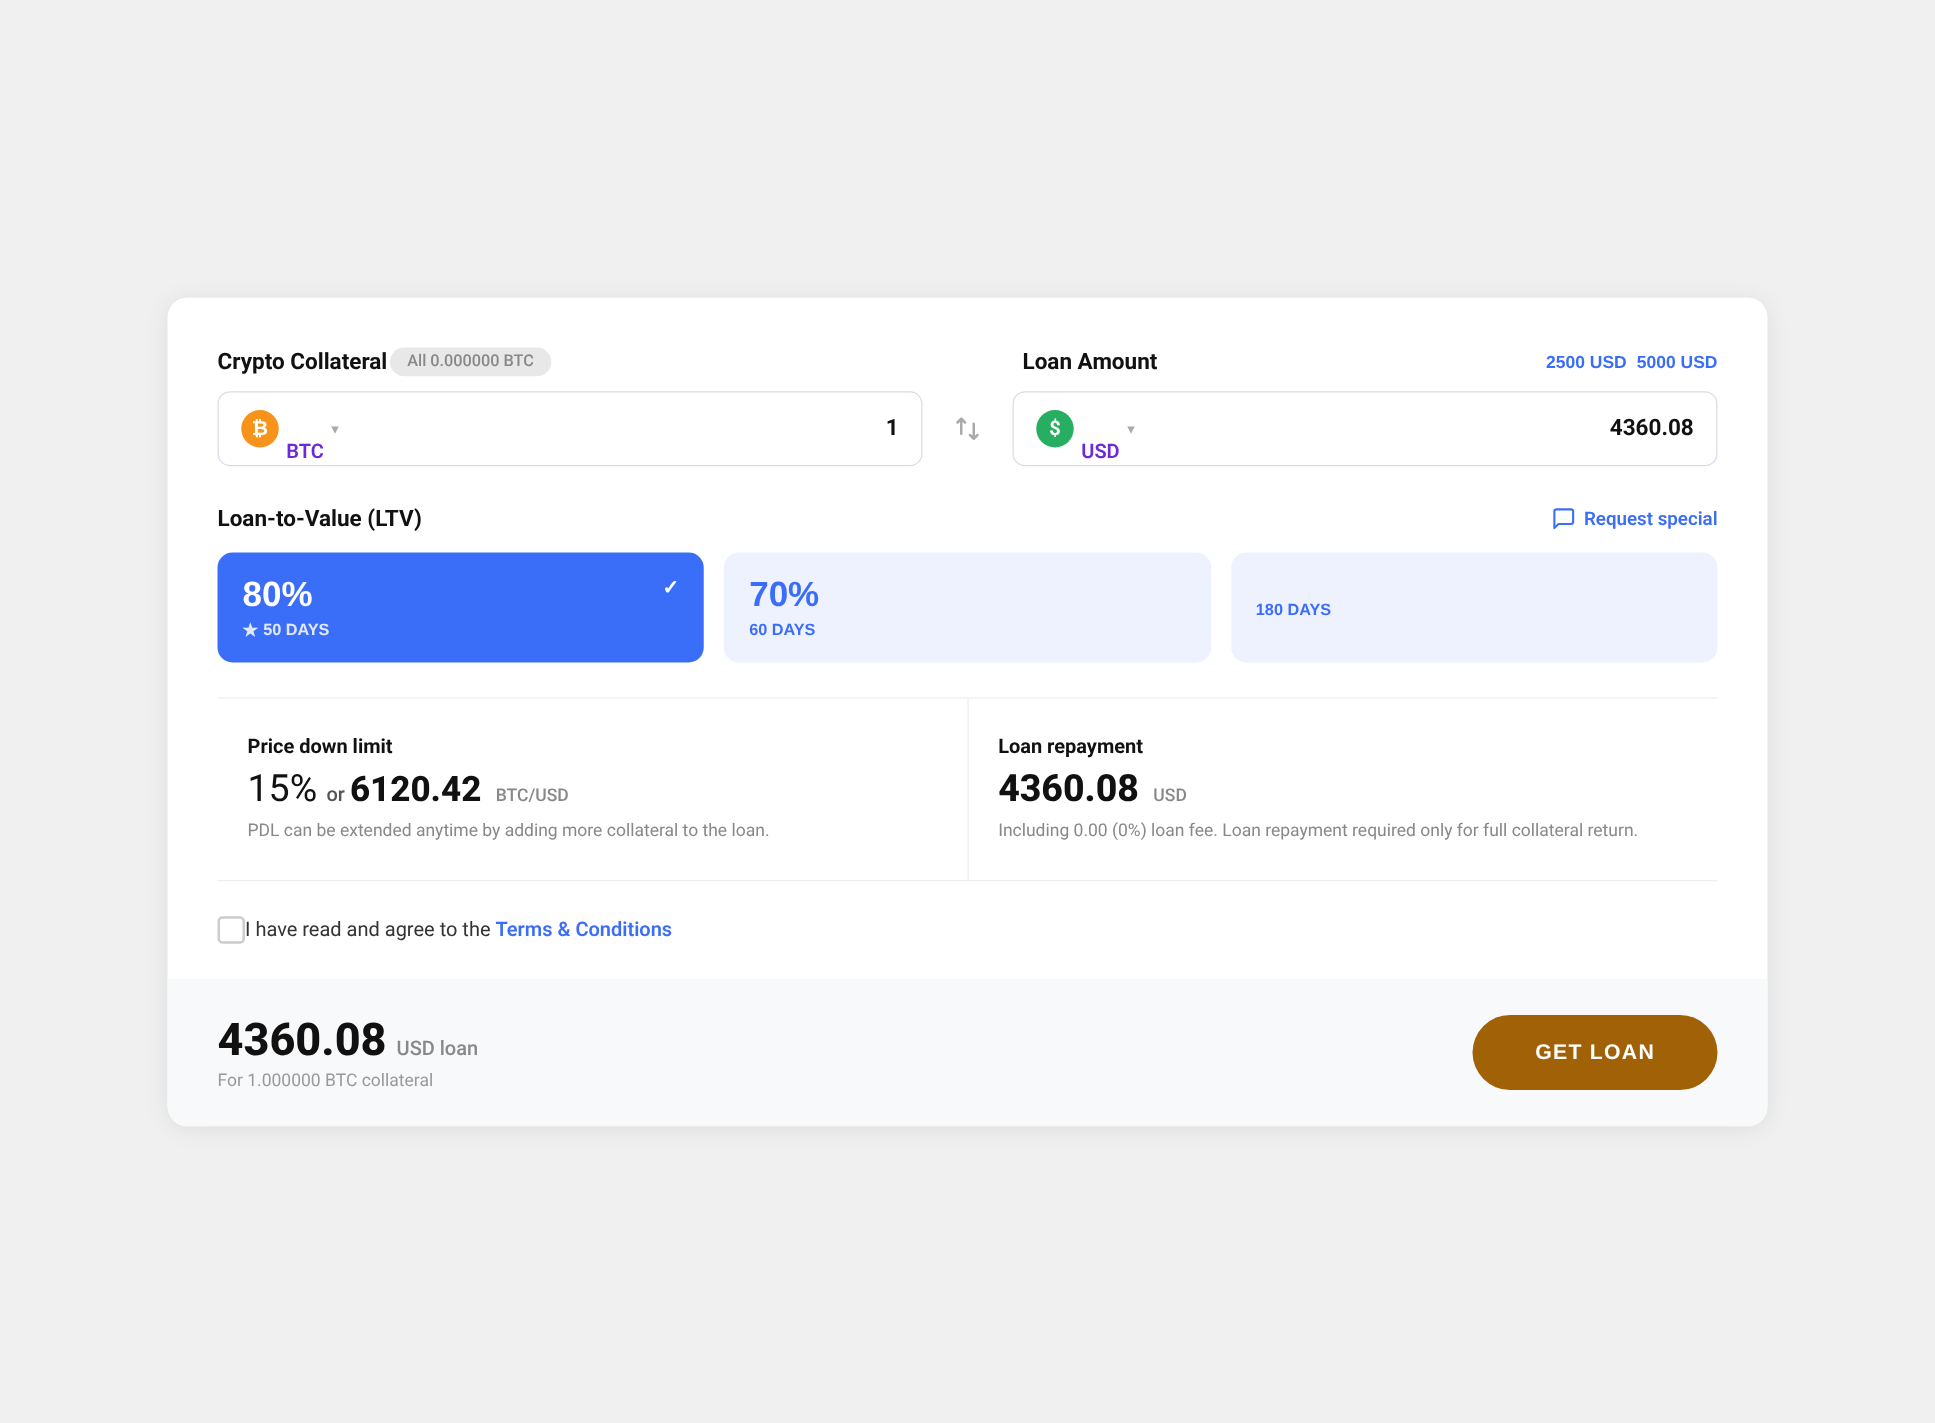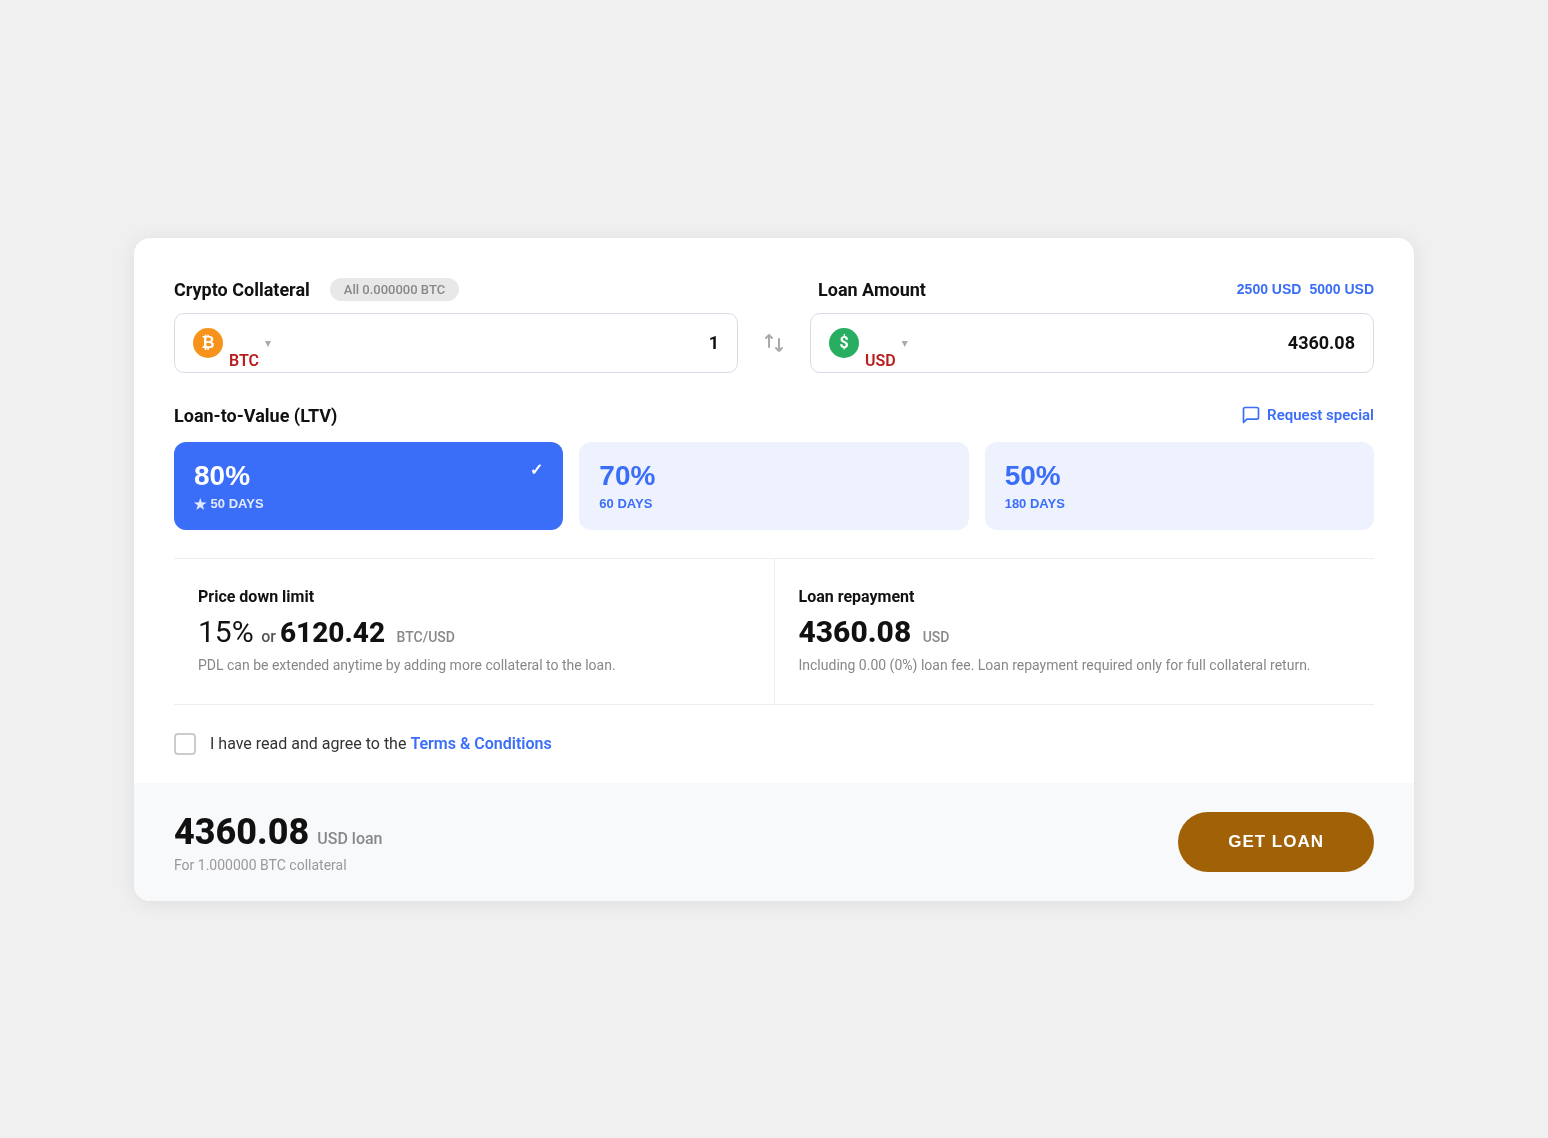--- a/index.html
+++ b/index.html
@@ -312,7 +312,7 @@
 <div class="card">
 
   <div style="display:flex; align-items:center; gap:16px; margin-bottom:12px;">
-    <div style="flex:1; display:flex; align-items:center; gap:20px;">
+    <div style="flex:1; display:flex; align-items:center; gap:2px;">
       <span class="section-label" style="margin-bottom:0;">Crypto Collateral</span>
       <span class="all-badge">All 0.000000 BTC</span>
     </div>

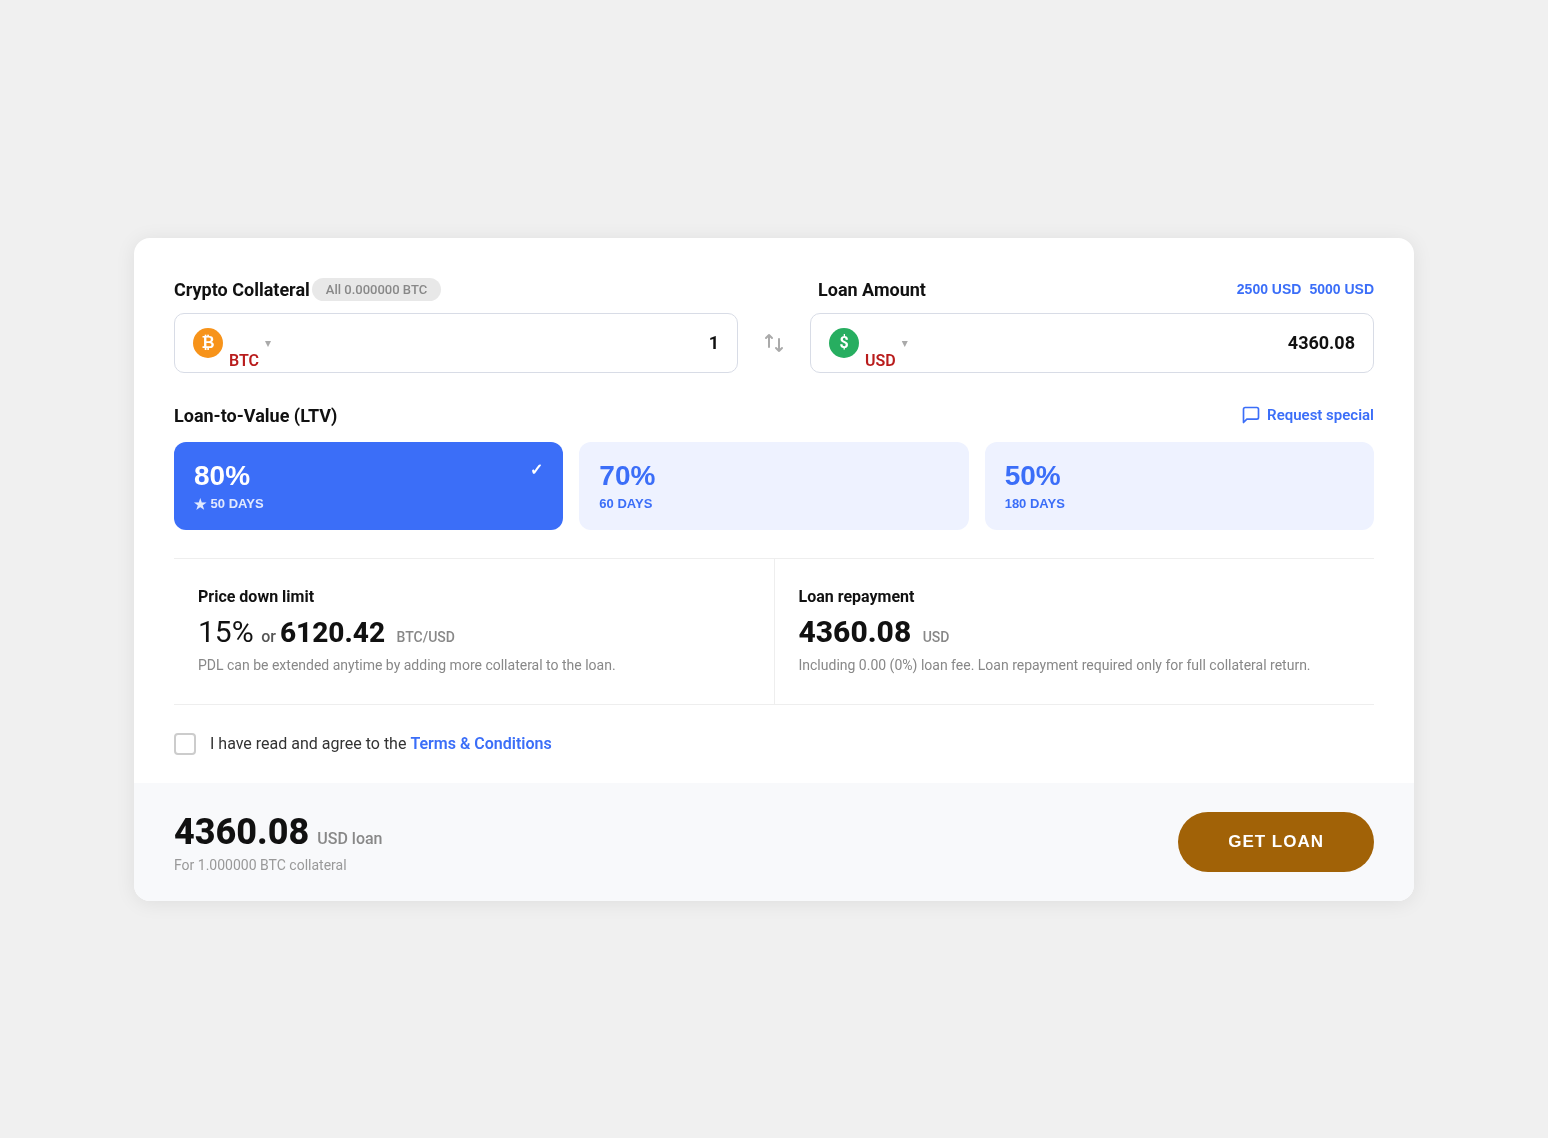--- a/index.html
+++ b/index.html
@@ -94,7 +94,7 @@
     .currency-name {
       font-size: 16px;
       font-weight: 600;
-      color: #b91c1c;
+      color: #6d28d9;
       margin-top: 36px;
     }
     .chevron {

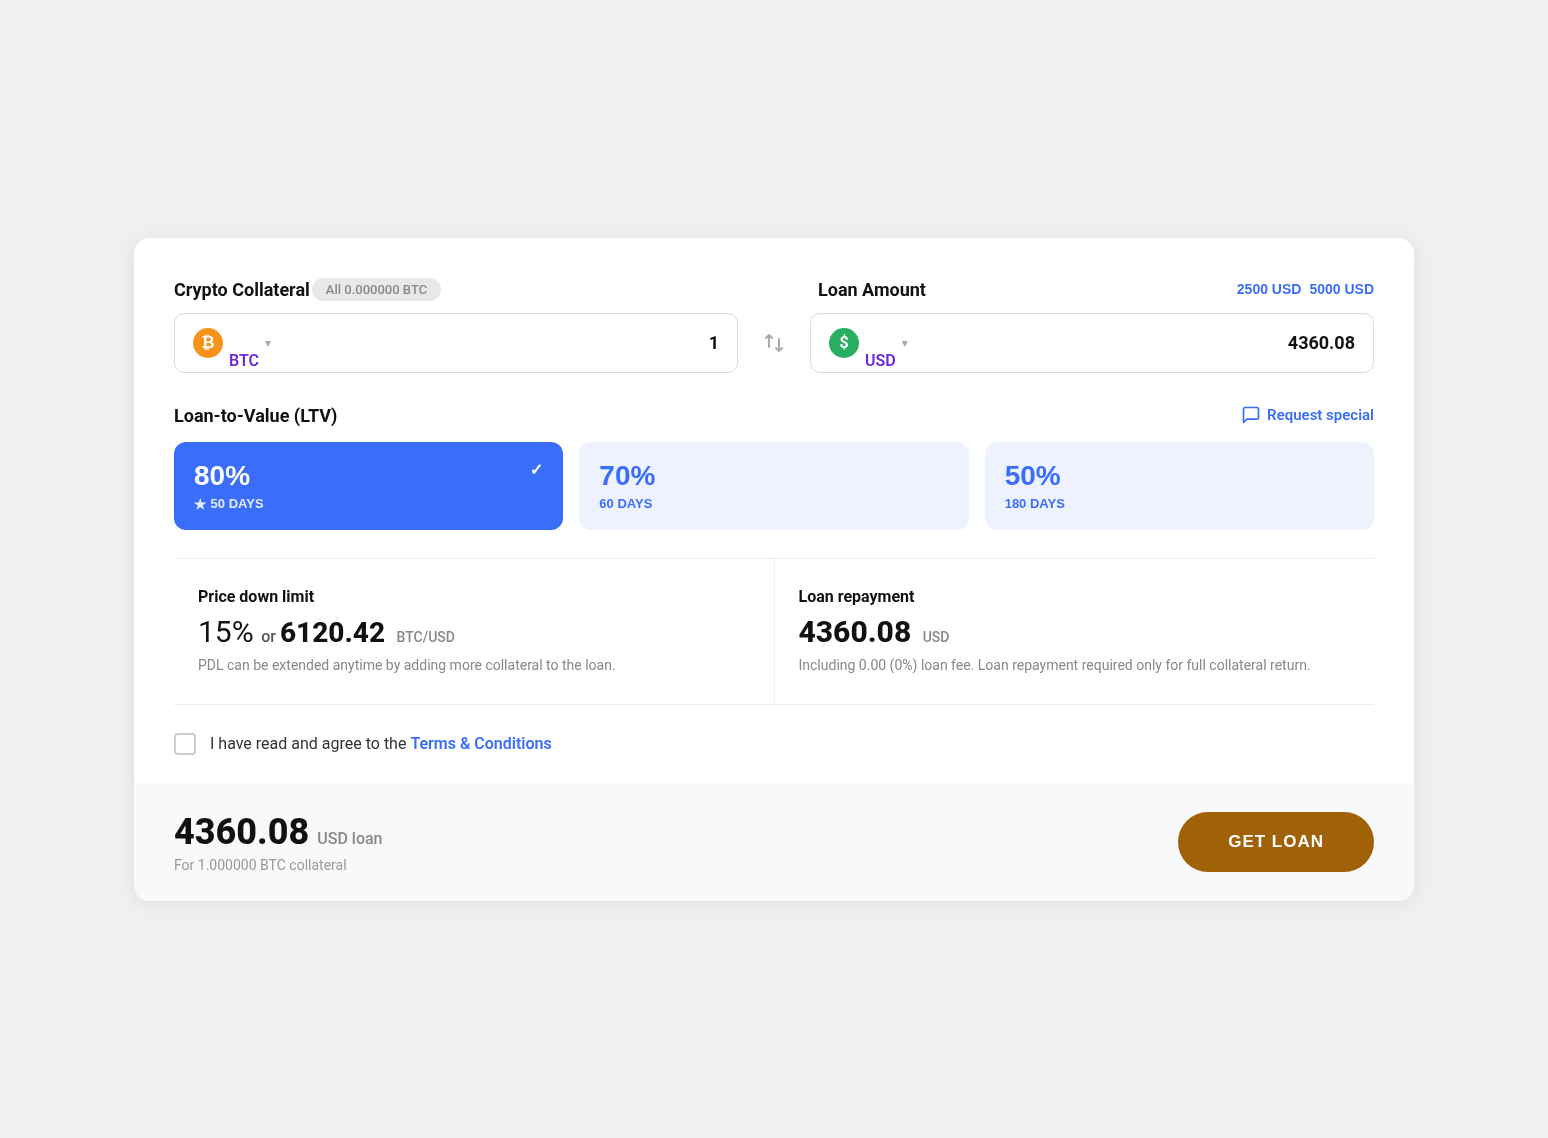--- a/index.html
+++ b/index.html
@@ -394,7 +394,6 @@
       </button>
 
       <button class="ltv-option">
-        <span class="ltv-percent">50%</span>
         <div class="ltv-days">
           <span>180 DAYS</span>
         </div>

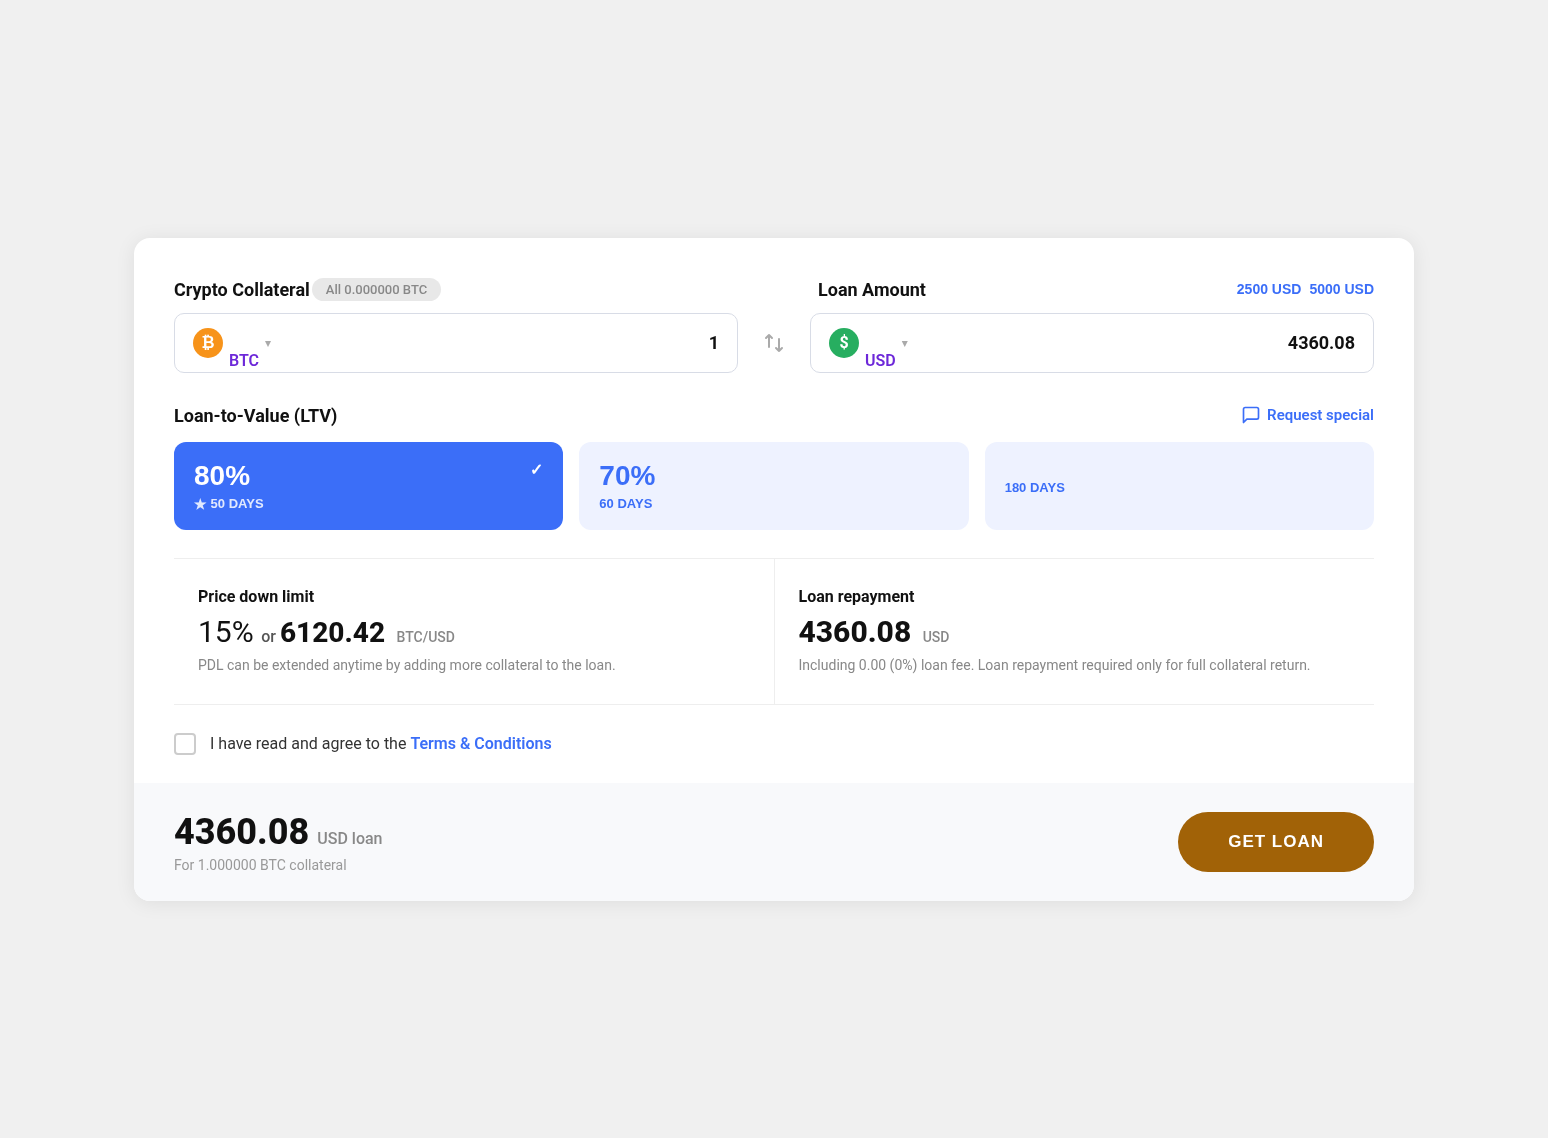--- a/index.html
+++ b/index.html
@@ -232,7 +232,6 @@
     .terms-row {
       display: flex;
       align-items: center;
-      gap: 14px;
       margin-bottom: 28px;
     }
     .terms-checkbox {

